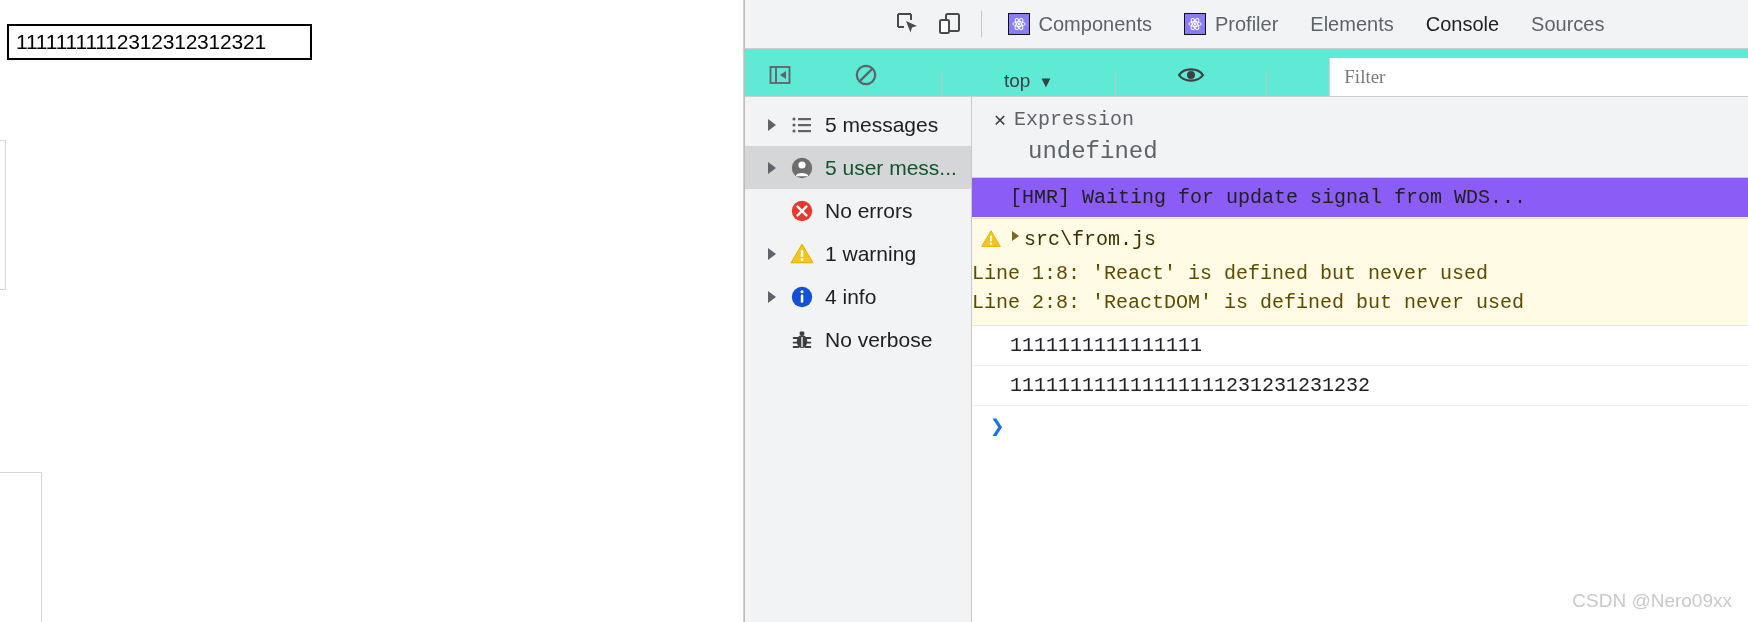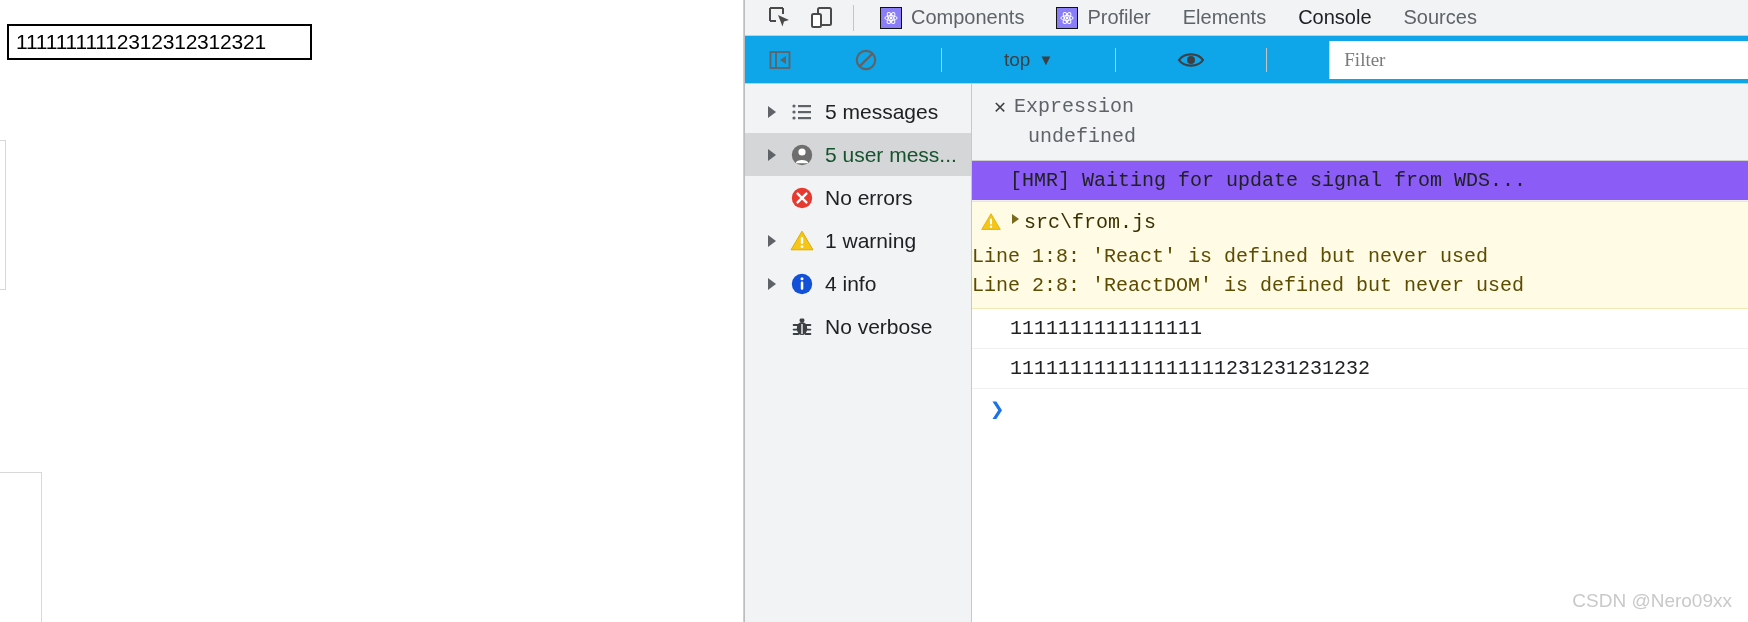--- a/index.html
+++ b/index.html
@@ -58,13 +58,14 @@
 
   
   .tabstrip {
-    height: 36px;
+    height: 49px;
     display: flex; align-items: center;
     background: #f1f3f4;
     border-bottom: 1px solid #cdcdcd;
     padding-left: 14px;
     flex: 0 0 auto;
     overflow: hidden;
+    justify-content: center;
   }
   .tb-icon-btn {
     width: 42px; height: 42px;

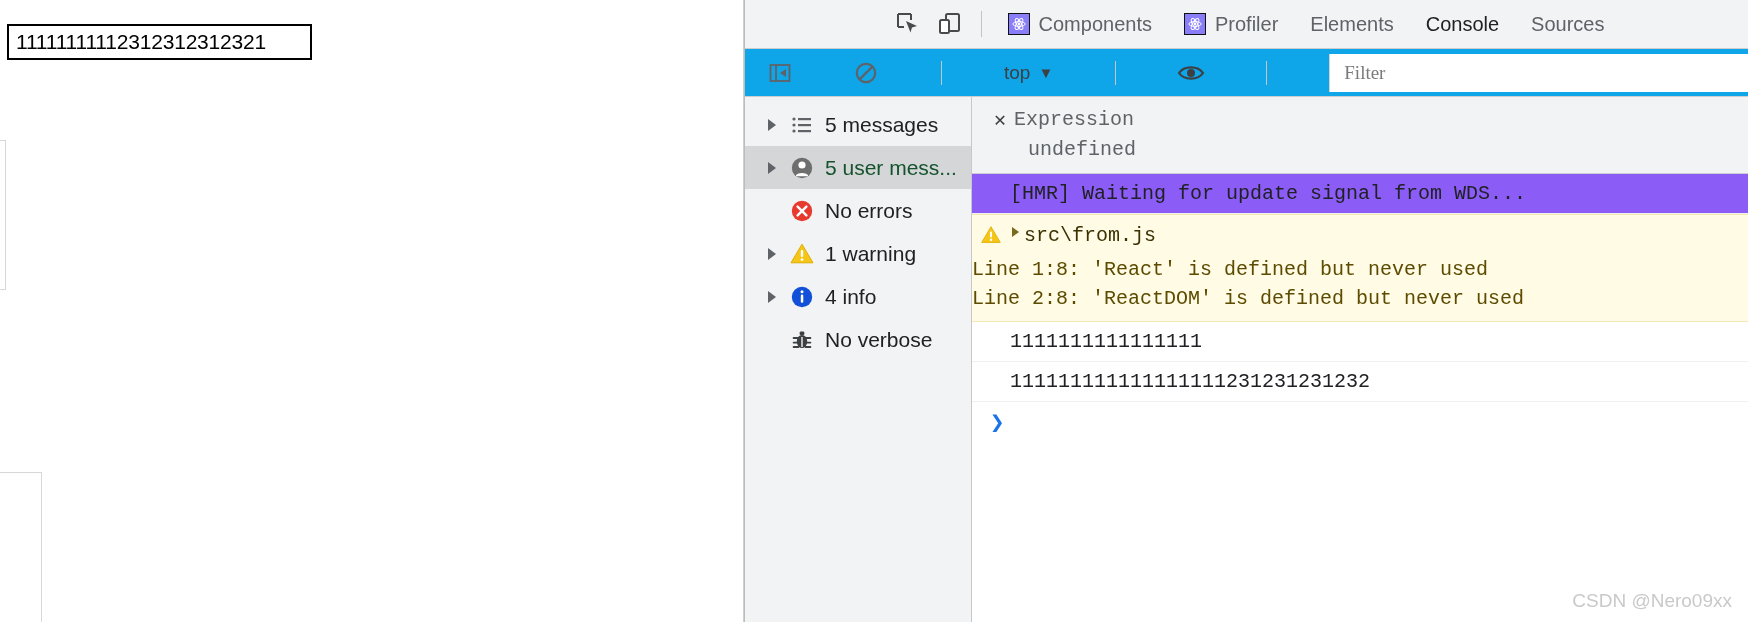--- a/index.html
+++ b/index.html
@@ -104,8 +104,8 @@
   
   .filterbar {
     height: 48px;
-    display: flex; align-items: center;
-    background: #0ea5e9;
+    display: flex; align-items: flex-end;
+    background: #5eead4;
     border-bottom: 1px solid #cdcdcd;
     padding-left: 14px;
     flex: 0 0 auto;

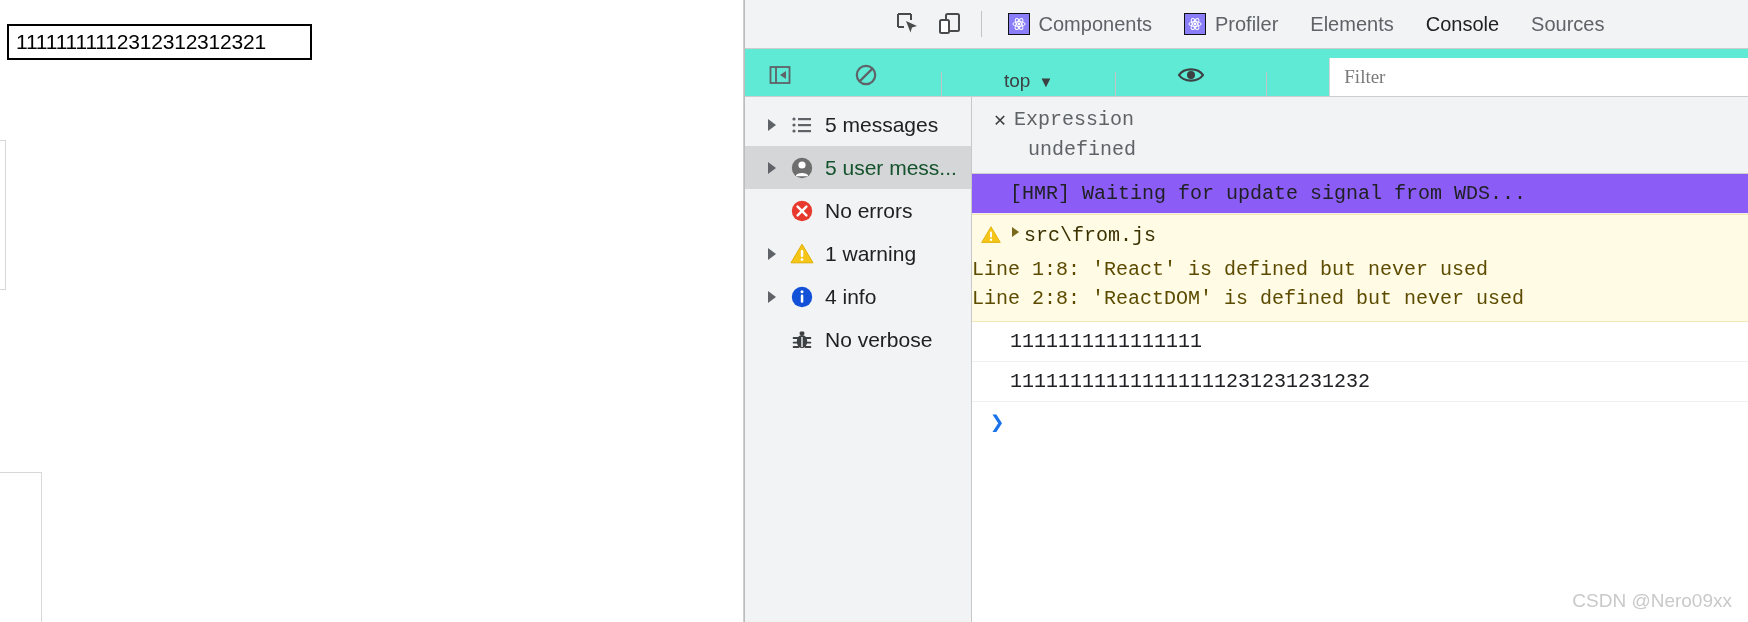--- a/index.html
+++ b/index.html
@@ -202,7 +202,7 @@
   }
   .eval-value {
     font-family: "Liberation Mono", monospace;
-    font-size: 20px;
+    font-size: 24px;
     color: #5f6368;
     padding: 4px 0 2px 56px;
   }

